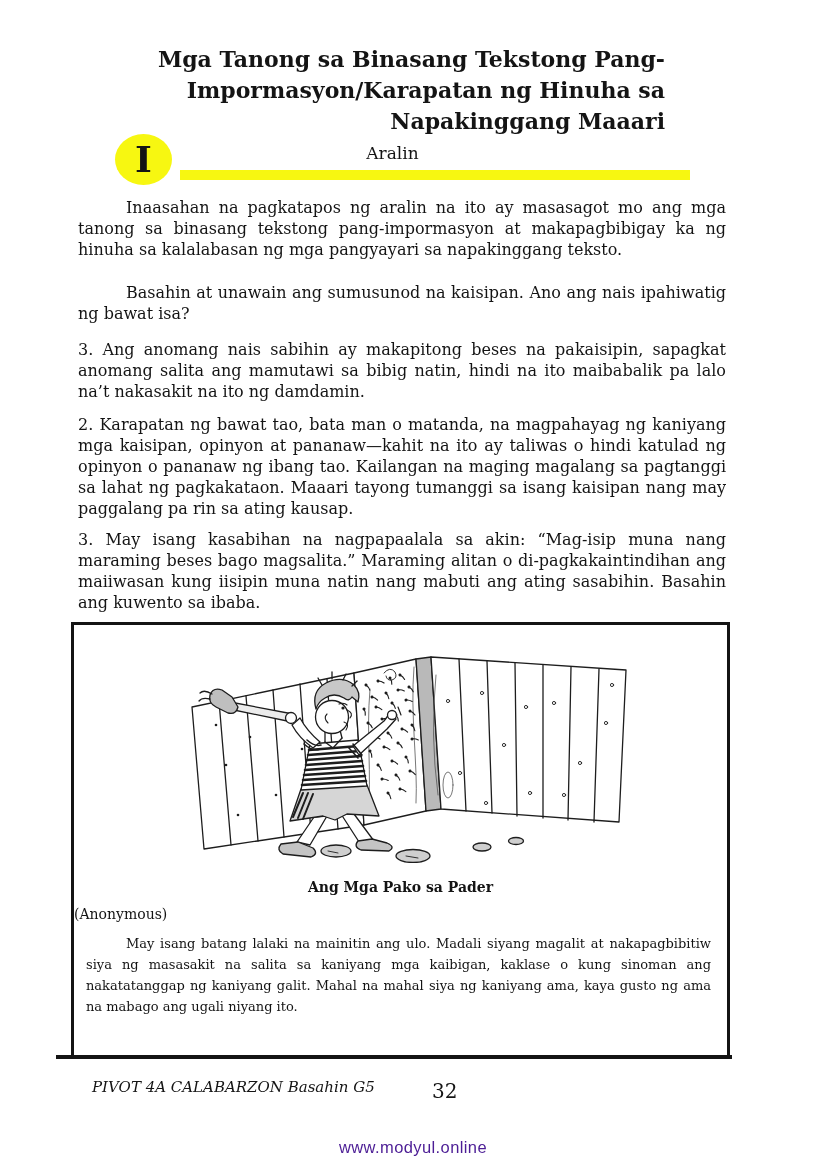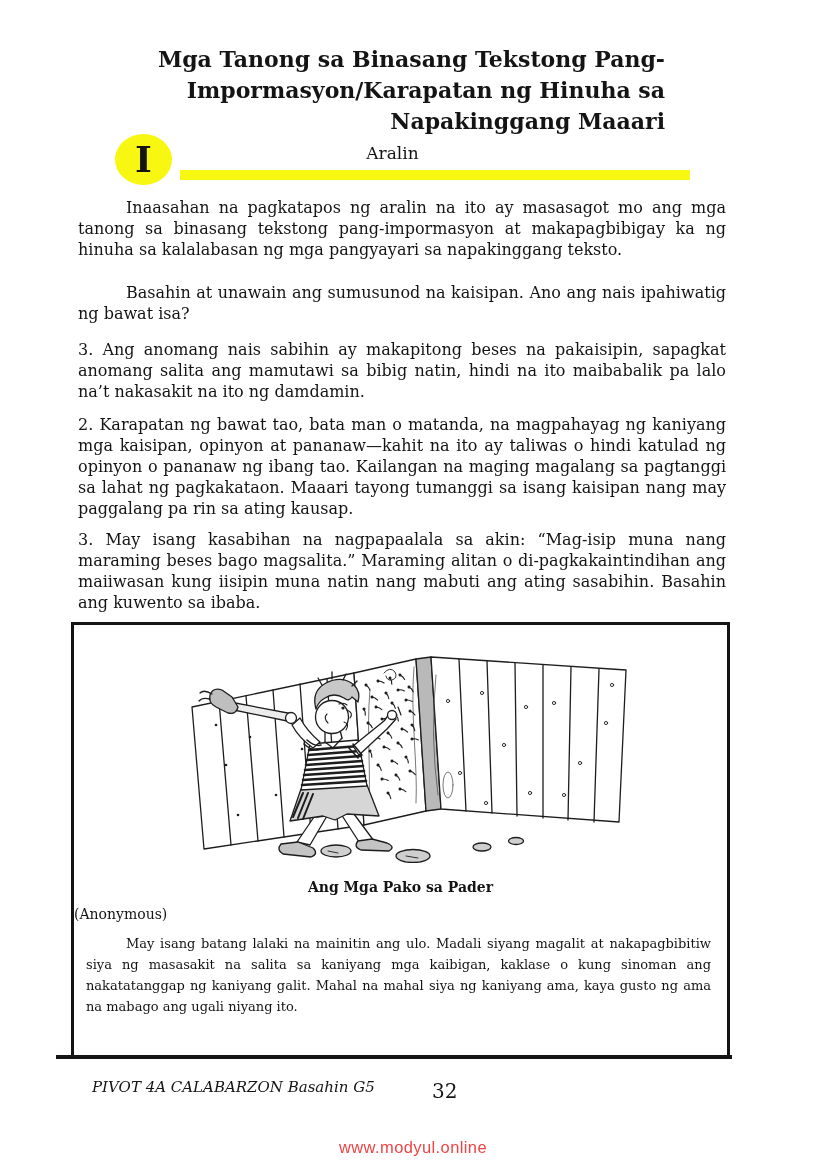--- a/index.html
+++ b/index.html
@@ -42,7 +42,7 @@
   .footer-left{position:absolute;left:92px;top:1078px;font-size:15px;font-style:italic;}
   .footer-page{position:absolute;left:400px;top:1079px;font-size:20px;margin-left:32px;}
   .watermark{position:absolute;left:0;top:1138px;width:100%;text-align:center;
-             font-family:"Liberation Sans",sans-serif;font-size:16.5px;color:#ef4444;
+             font-family:"Liberation Sans",sans-serif;font-size:16.5px;color:#4c1d95;
              letter-spacing:.4px;}
   .smudge{position:absolute;}
 </style>

